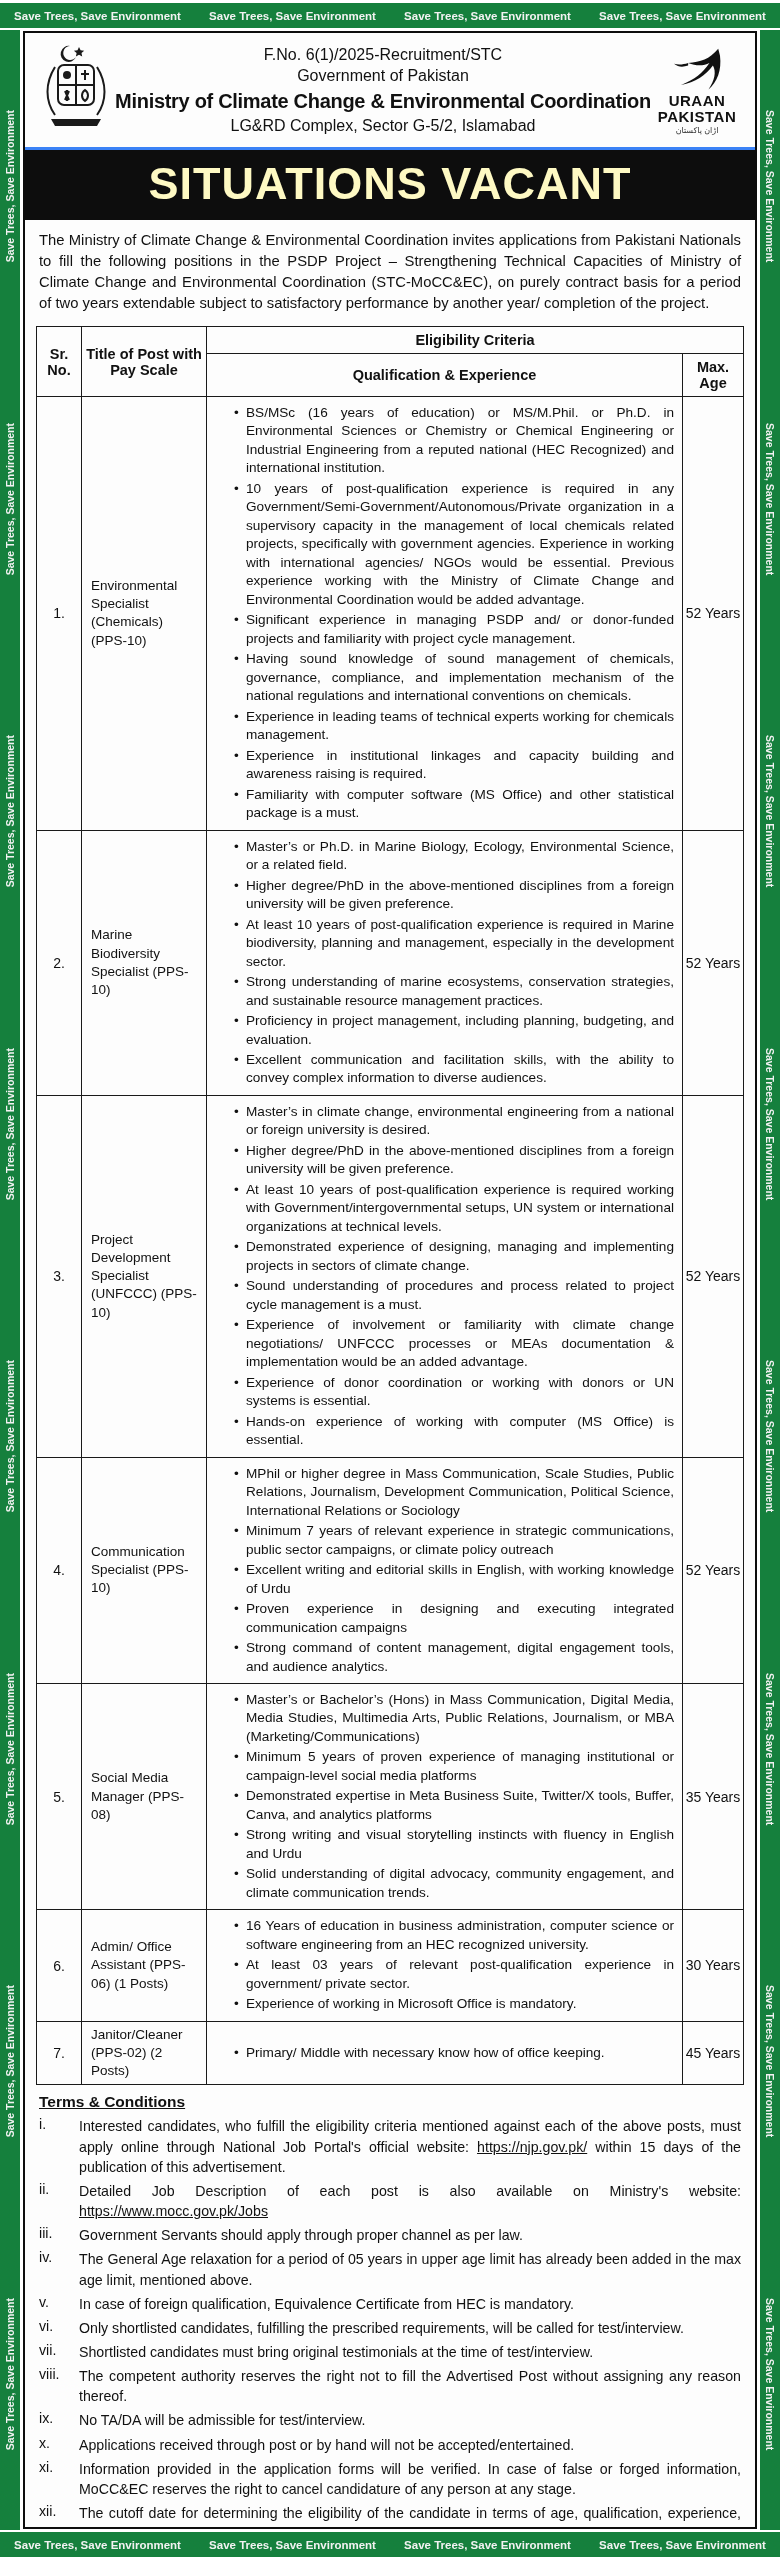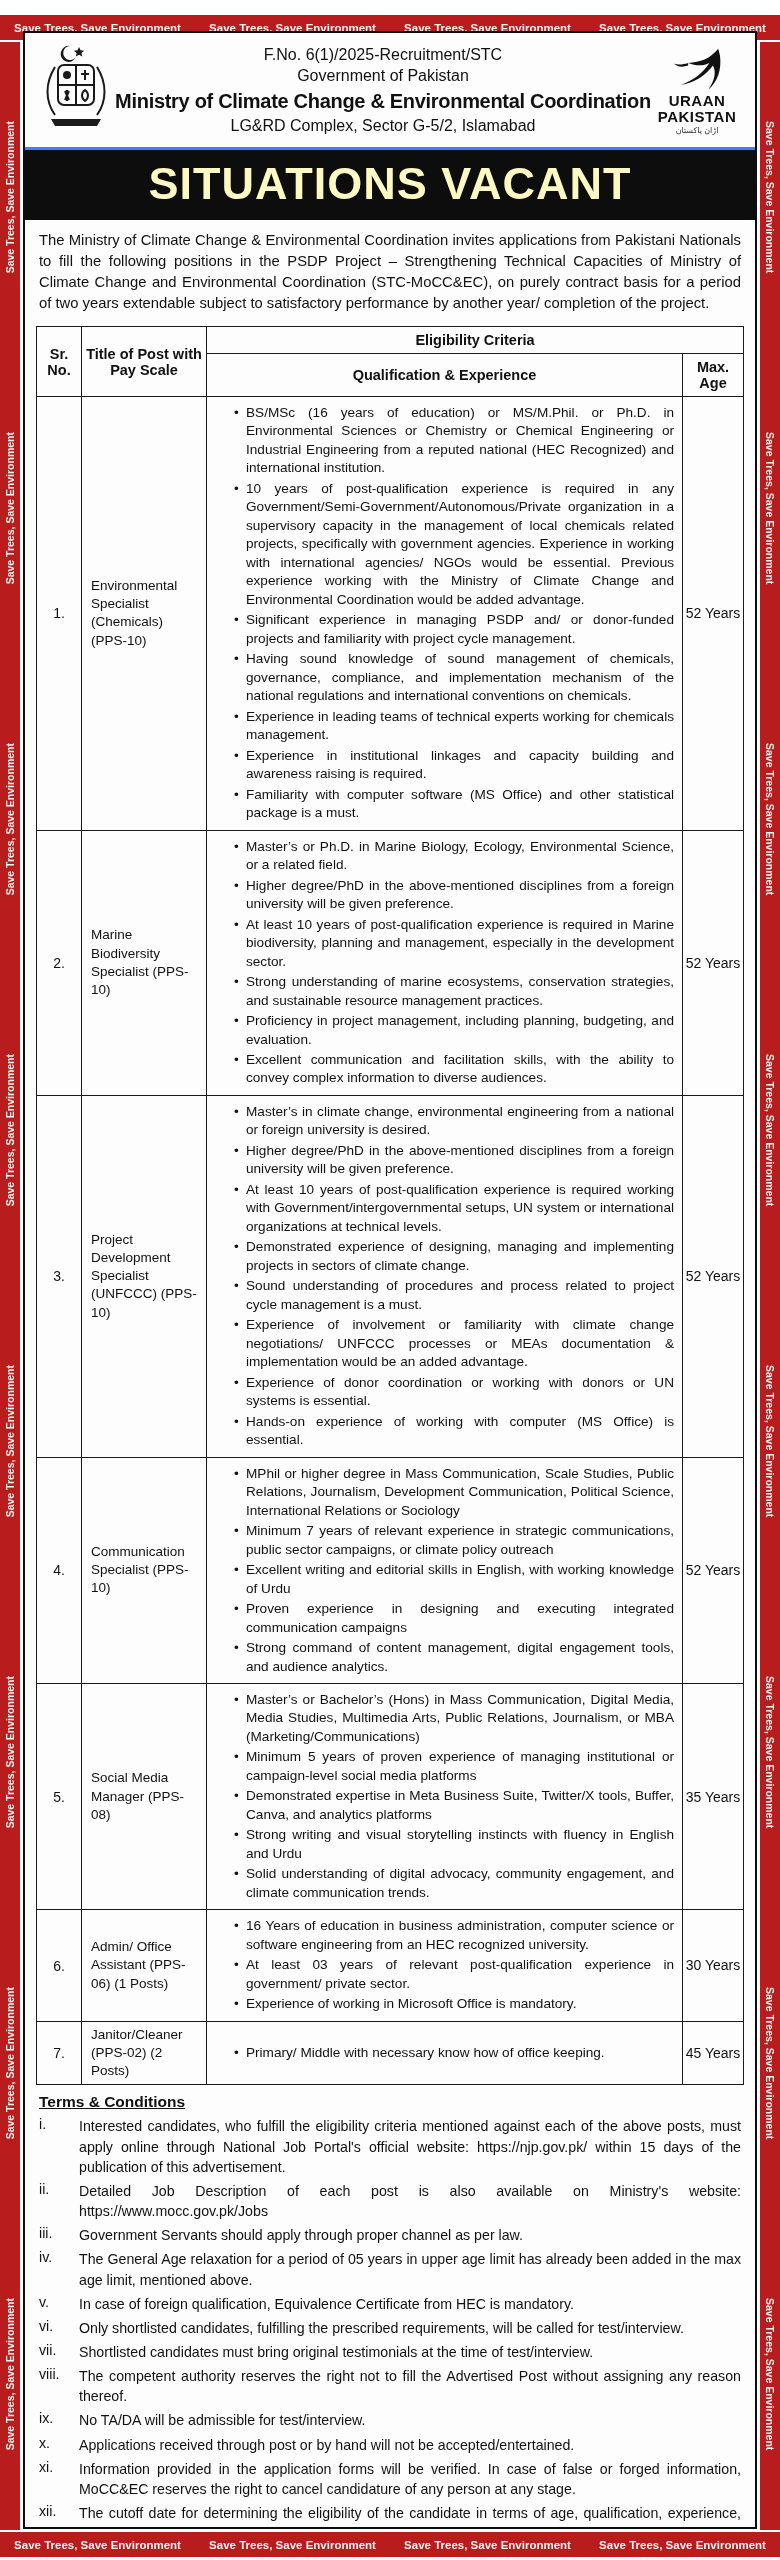--- a/index.html
+++ b/index.html
@@ -9,7 +9,7 @@
     -webkit-font-smoothing:antialiased;
   }
   
-  .strip{background:#b91c1c;position:absolute;display:flex;overflow:hidden;margin-top:12px;}
+  .strip{background:#15803d;position:absolute;display:flex;overflow:hidden;}
   .strip-top{top:3px;left:0;right:0;height:25px;align-items:center;justify-content:space-around;}
   .strip-bottom{bottom:3px;left:0;right:0;height:25px;align-items:center;justify-content:space-around;}
   .strip-left{top:30px;bottom:30px;left:0;width:20px;flex-direction:column;justify-content:space-around;align-items:center;}

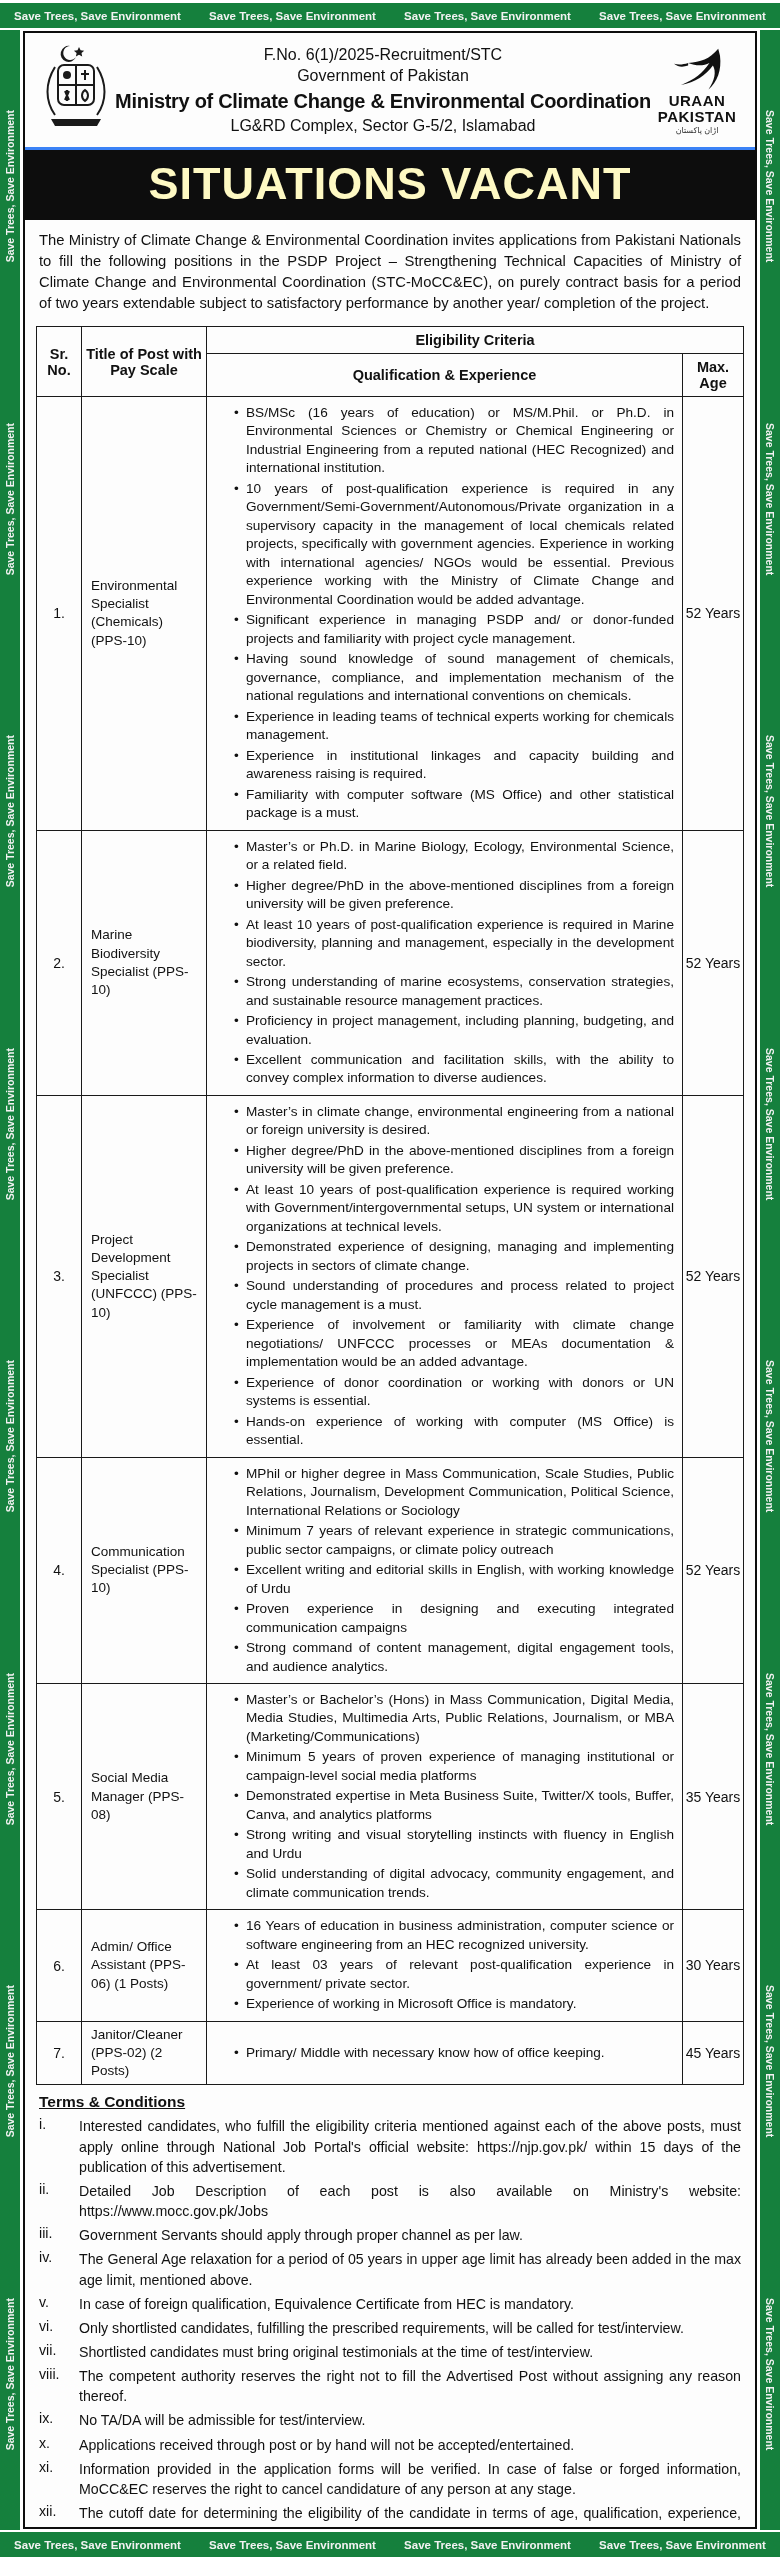--- a/index.html
+++ b/index.html
@@ -59,7 +59,7 @@
   .term-row{display:grid;grid-template-columns:40px 1fr;margin-bottom:4px;}
   .term-num{font-size:14.2px;}
   .term-text{font-size:14.2px;line-height:1.42;text-align:justify;}
-  .term-text .link{cursor:pointer;}
+  .term-text .link{text-decoration:underline;cursor:pointer;}
   svg{display:block;}
 </style>
 </head>

